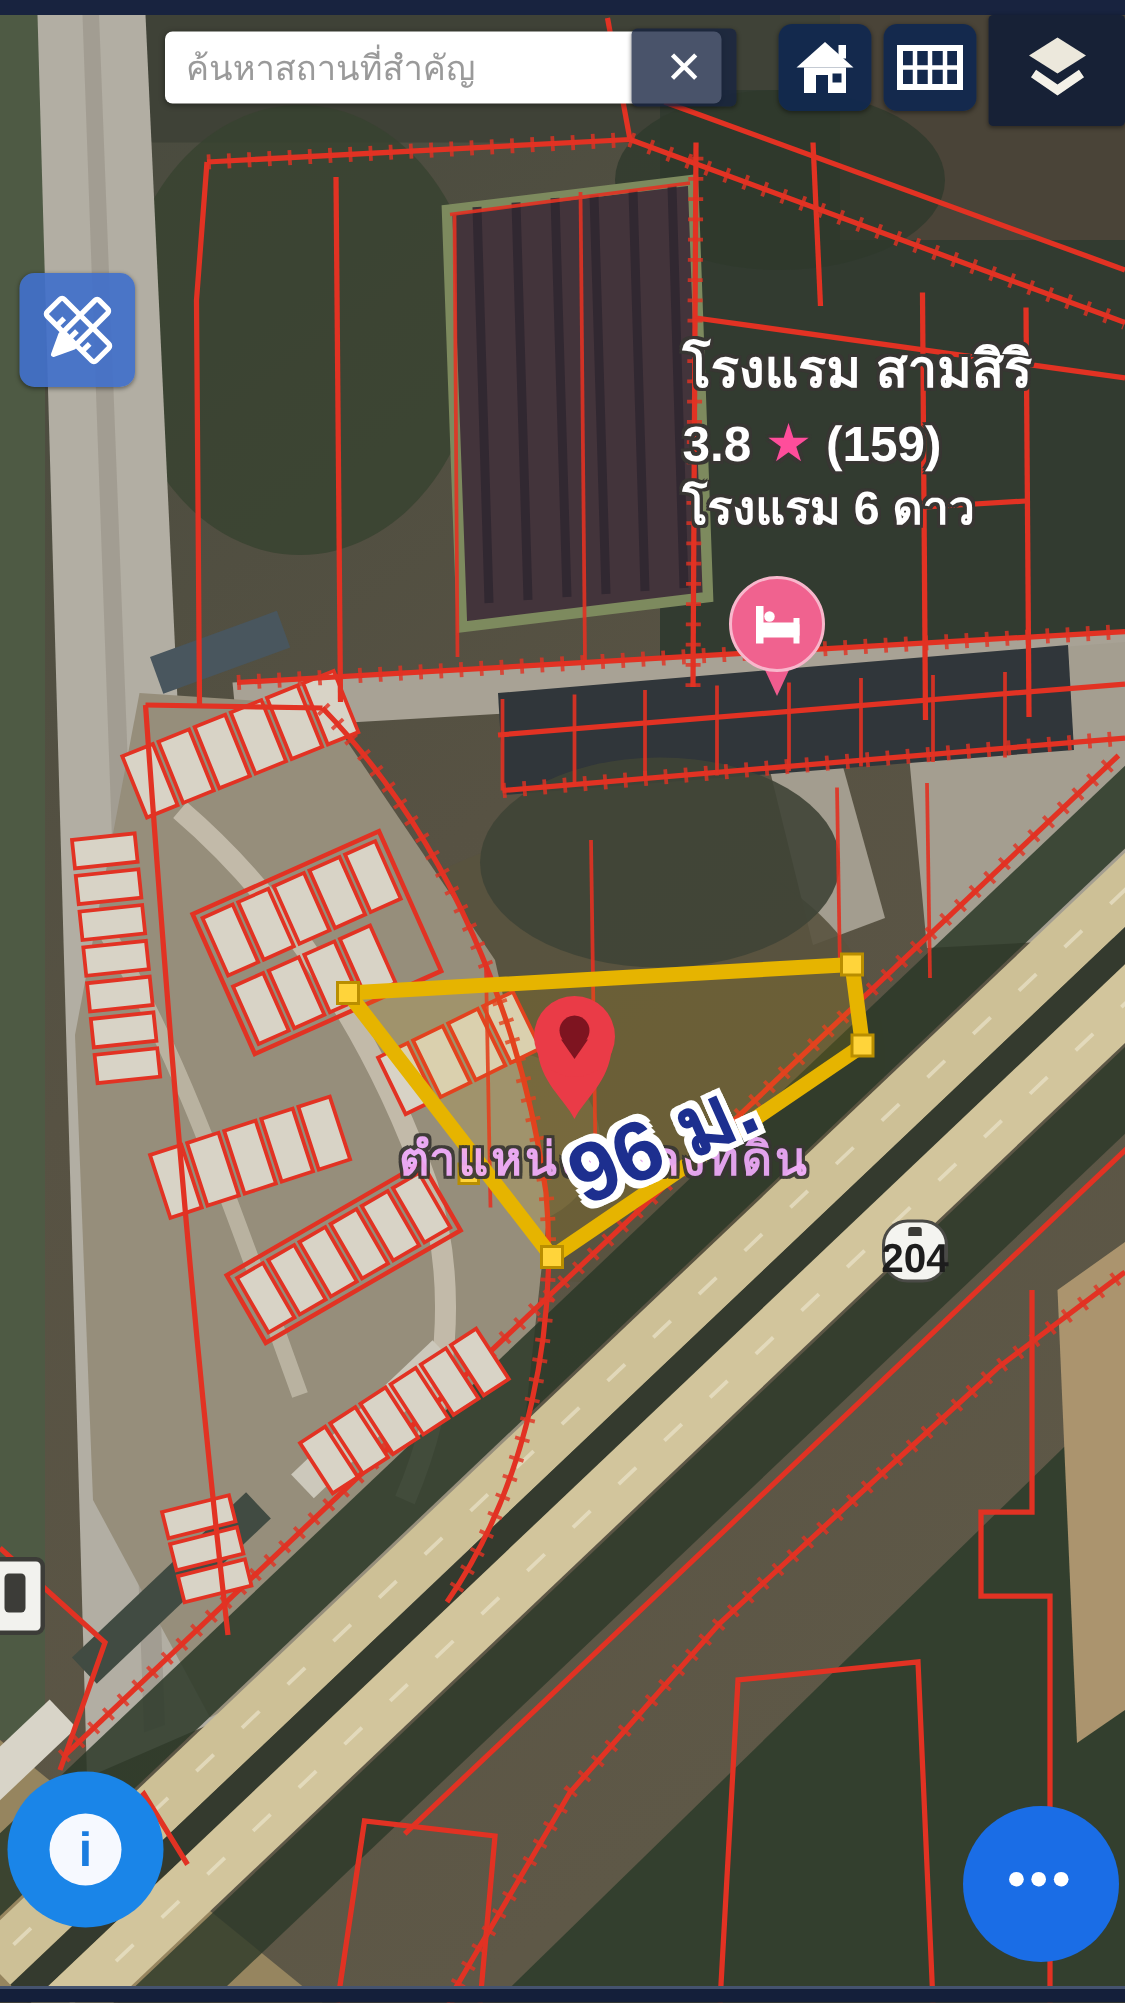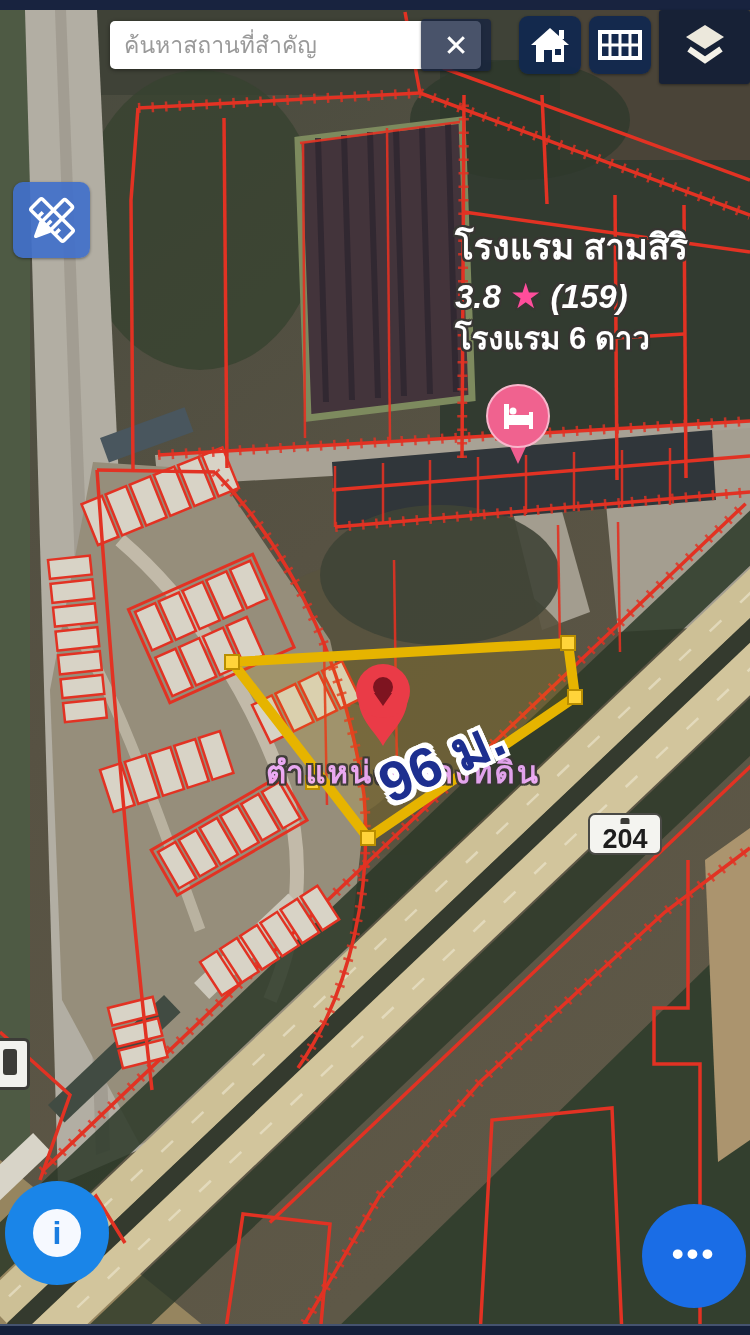--- a/index.html
+++ b/index.html
@@ -36,7 +36,7 @@
     0 -2px 0 #383633,0 2px 0 #383633,-2px 0 0 #383633,2px 0 0 #383633;}
   .hotel-label{left:455px;top:214px;color:#fff;font-weight:700;line-height:1.18;white-space:nowrap;margin-top:12px;}
   .hotel-label .l1,.hotel-label .l2{font-size:35px;}
-  .hotel-label .l3{font-size:33px;margin-top:8px;font-style:italic;}
+  .hotel-label .l3{font-size:33px;margin-top:8px;}
   .hotel-label .l4{font-size:31px;margin-top:4px;}
   .hotel-label .star{color:#ff4d9b;font-size:35px;}
   .parcel-caption{left:266px;top:747px;color:#f0abfc;font-size:31px;font-weight:700;

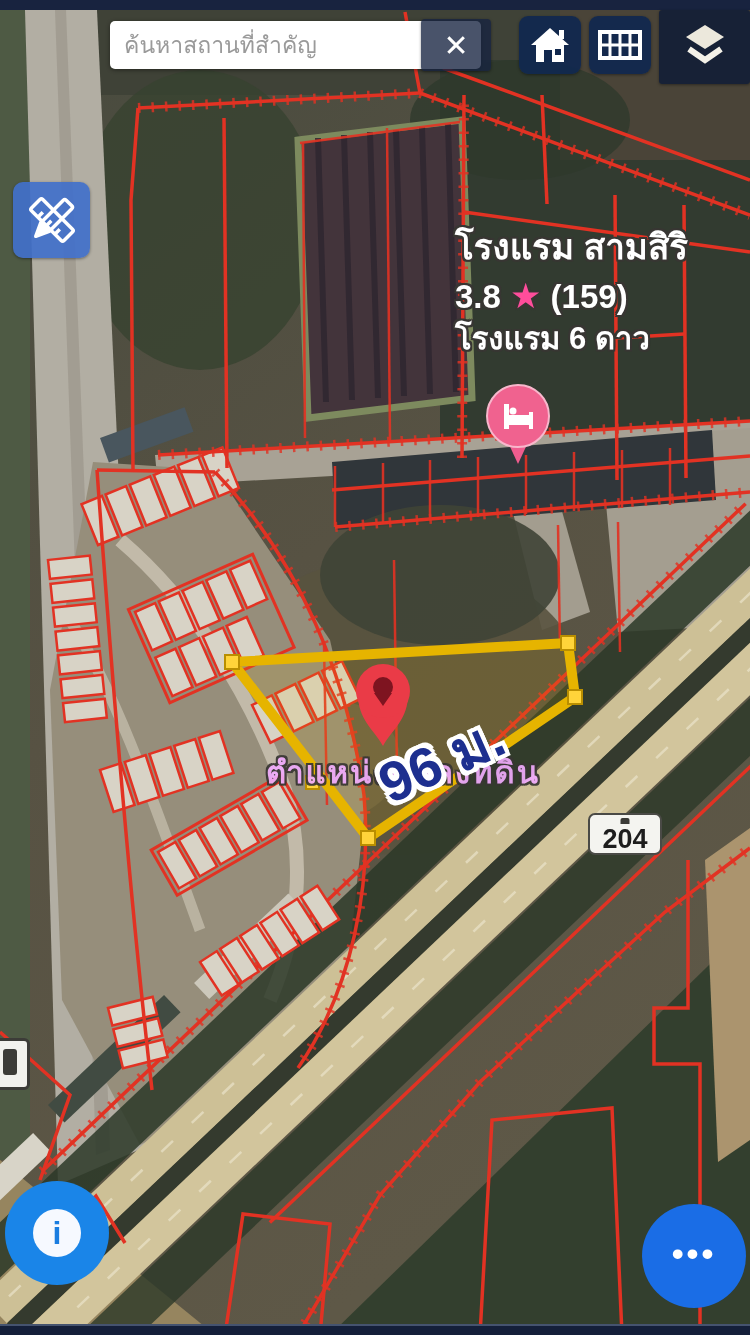--- a/index.html
+++ b/index.html
@@ -45,8 +45,8 @@
     color:#1d2f8f;font-size:56px;font-weight:700;white-space:nowrap;
     text-shadow:-4px -4px 0 #fff,4px -4px 0 #fff,-4px 4px 0 #fff,4px 4px 0 #fff,
       0 -4px 0 #fff,0 4px 0 #fff,-4px 0 0 #fff,4px 0 0 #fff;}
-  .road-badge{left:588px;top:813px;width:74px;height:42px;background:#f4f4f0;border:2px solid #4a4a46;
-    border-radius:7px;display:flex;align-items:flex-end;justify-content:center;
+  .road-badge{left:588px;top:813px;width:44px;height:42px;background:#f4f4f0;border:2px solid #4a4a46;
+    border-radius:17px;display:flex;align-items:flex-end;justify-content:center;
     color:#1d1d1d;font-size:27px;font-weight:700;box-sizing:border-box;line-height:1.05;}
   .crest{position:absolute;top:3px;left:50%;transform:translateX(-50%);width:9px;height:6px;
     background:#3a3a36;border-radius:2px 2px 0 0;}

